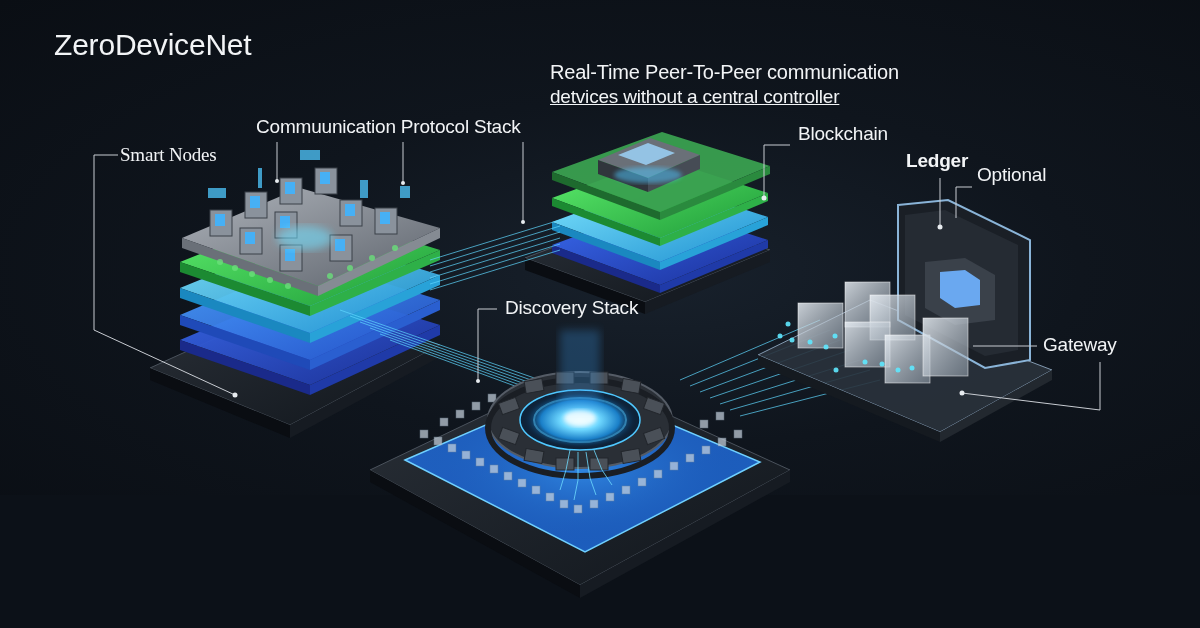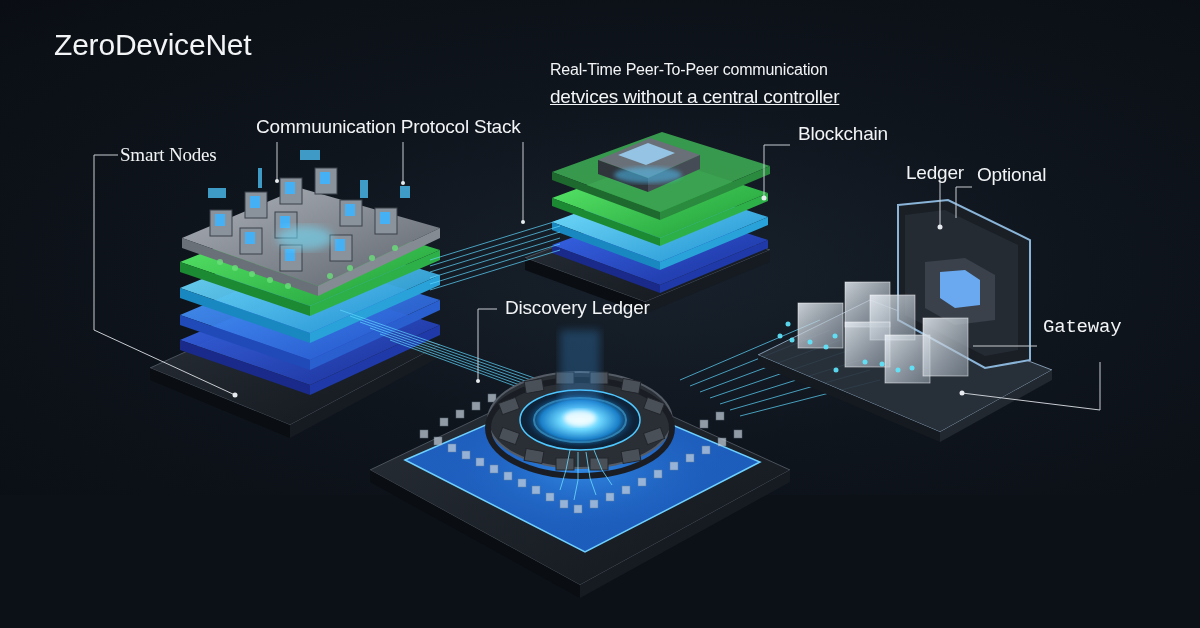--- a/index.html
+++ b/index.html
@@ -321,7 +321,7 @@
 
 <div class="lbl title">ZeroDeviceNet</div>
 
-<div class="lbl" style="left:550px; top:61px; font-size:16px;text-align:right;">Real-Time Peer-To-Peer communication</div>
+<div class="lbl" style="left:550px; top:61px; font-size:20px;text-align:right;">Real-Time Peer-To-Peer communication</div>
 <div class="lbl" style="left:550px; top:86px; font-size:19px;text-decoration:underline;">detvices  without a central controller</div>
 
 <div class="lbl l20" style="left:256px; top:116px;">Commuunication Protocol Stack</div>

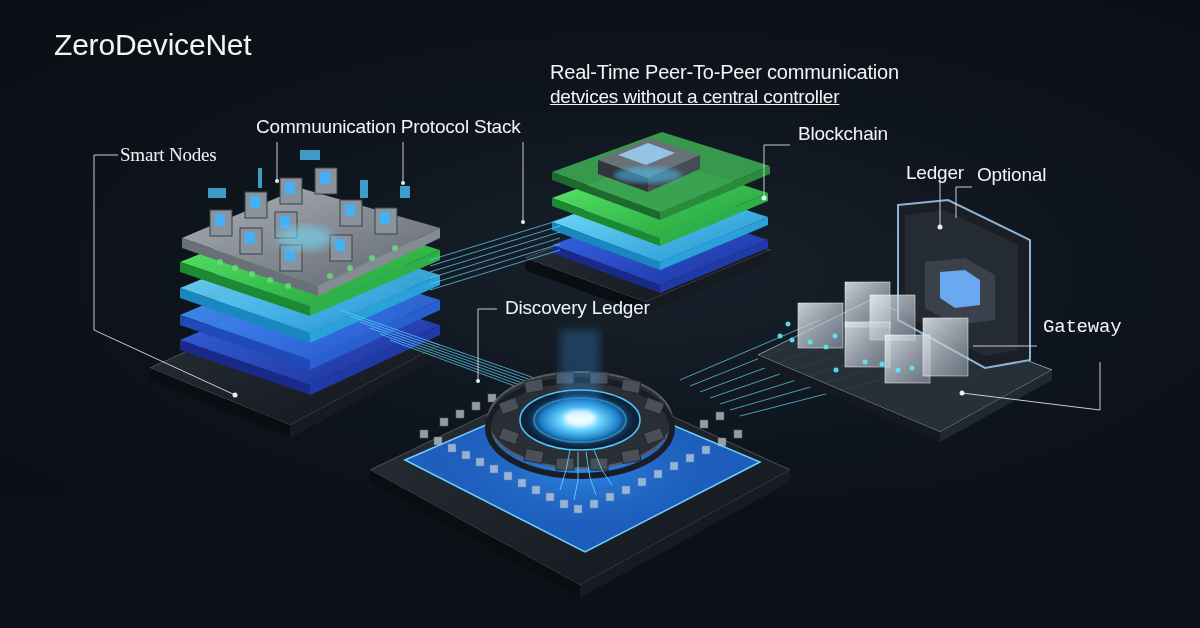--- a/index.html
+++ b/index.html
@@ -327,7 +327,7 @@
 <div class="lbl l20" style="left:256px; top:116px;">Commuunication Protocol Stack</div>
 <div class="lbl l20" style="left:120px; top:144px;font-family:Liberation Serif, serif;">Smart Nodes</div>
 <div class="lbl l20" style="left:798px; top:123px;">Blockchain</div>
-<div class="lbl l20" style="left:906px; top:162px;">Ledger</div>
+<div class="lbl l20" style="left:906px; top:150px;font-weight:bold;">Ledger</div>
 <div class="lbl l20" style="left:977px; top:164px;">Optional</div>
 <div class="lbl l20" style="left:505px; top:297px;">Discovery Ledger</div>
 <div class="lbl l20" style="left:1043px; top:316px;font-family:Liberation Mono, monospace;">Gateway</div>

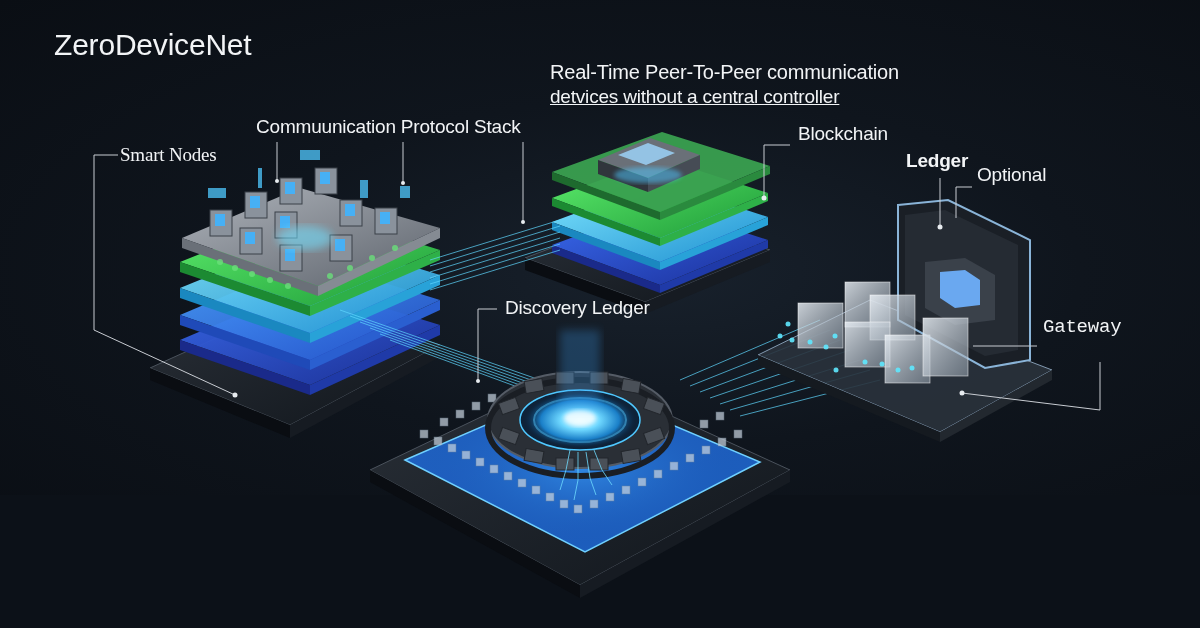--- a/index.html
+++ b/index.html
@@ -329,7 +329,7 @@
 <div class="lbl l20" style="left:798px; top:123px;">Blockchain</div>
 <div class="lbl l20" style="left:906px; top:150px;font-weight:bold;">Ledger</div>
 <div class="lbl l20" style="left:977px; top:164px;">Optional</div>
-<div class="lbl l20" style="left:505px; top:297px;">Discovery Ledger</div>
+<div class="lbl l20" style="left:505px; top:297px;">Discovery Stack</div>
 <div class="lbl l20" style="left:1043px; top:316px;font-family:Liberation Mono, monospace;">Gateway</div>
 
 </div>

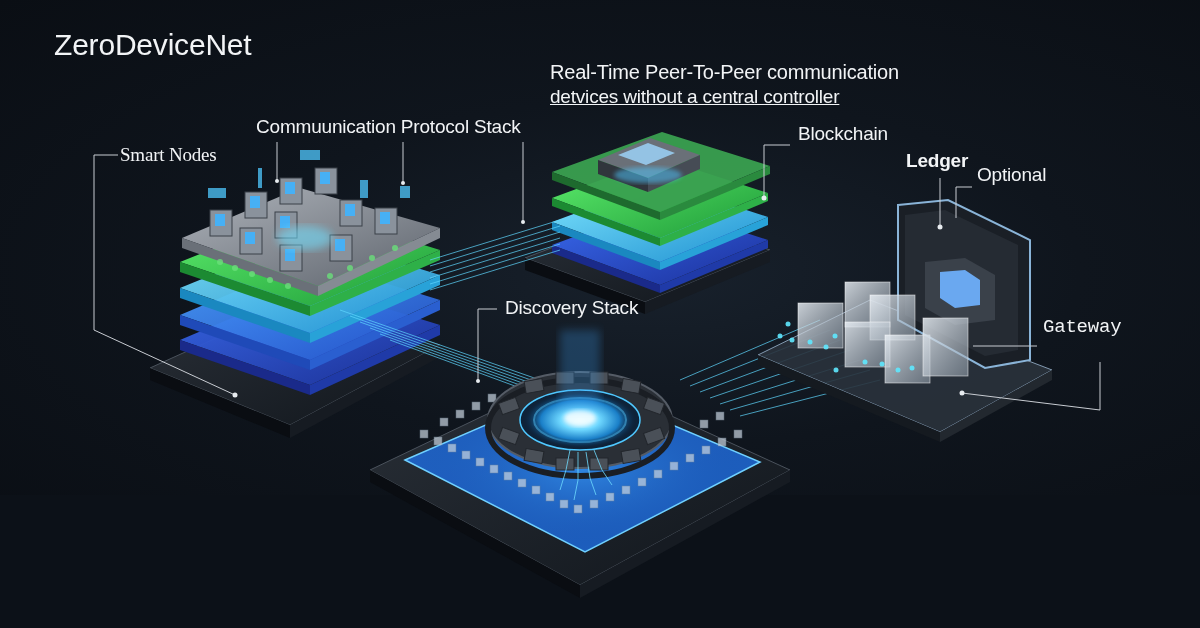--- a/index.html
+++ b/index.html
@@ -330,7 +330,7 @@
 <div class="lbl l20" style="left:906px; top:150px;font-weight:bold;">Ledger</div>
 <div class="lbl l20" style="left:977px; top:164px;">Optional</div>
 <div class="lbl l20" style="left:505px; top:297px;">Discovery Stack</div>
-<div class="lbl l20" style="left:1043px; top:316px;font-family:Liberation Mono, monospace;">Gateway</div>
+<div class="lbl l20" style="left:1043px; top:334px;">Gateway</div>
 
 </div>
 

